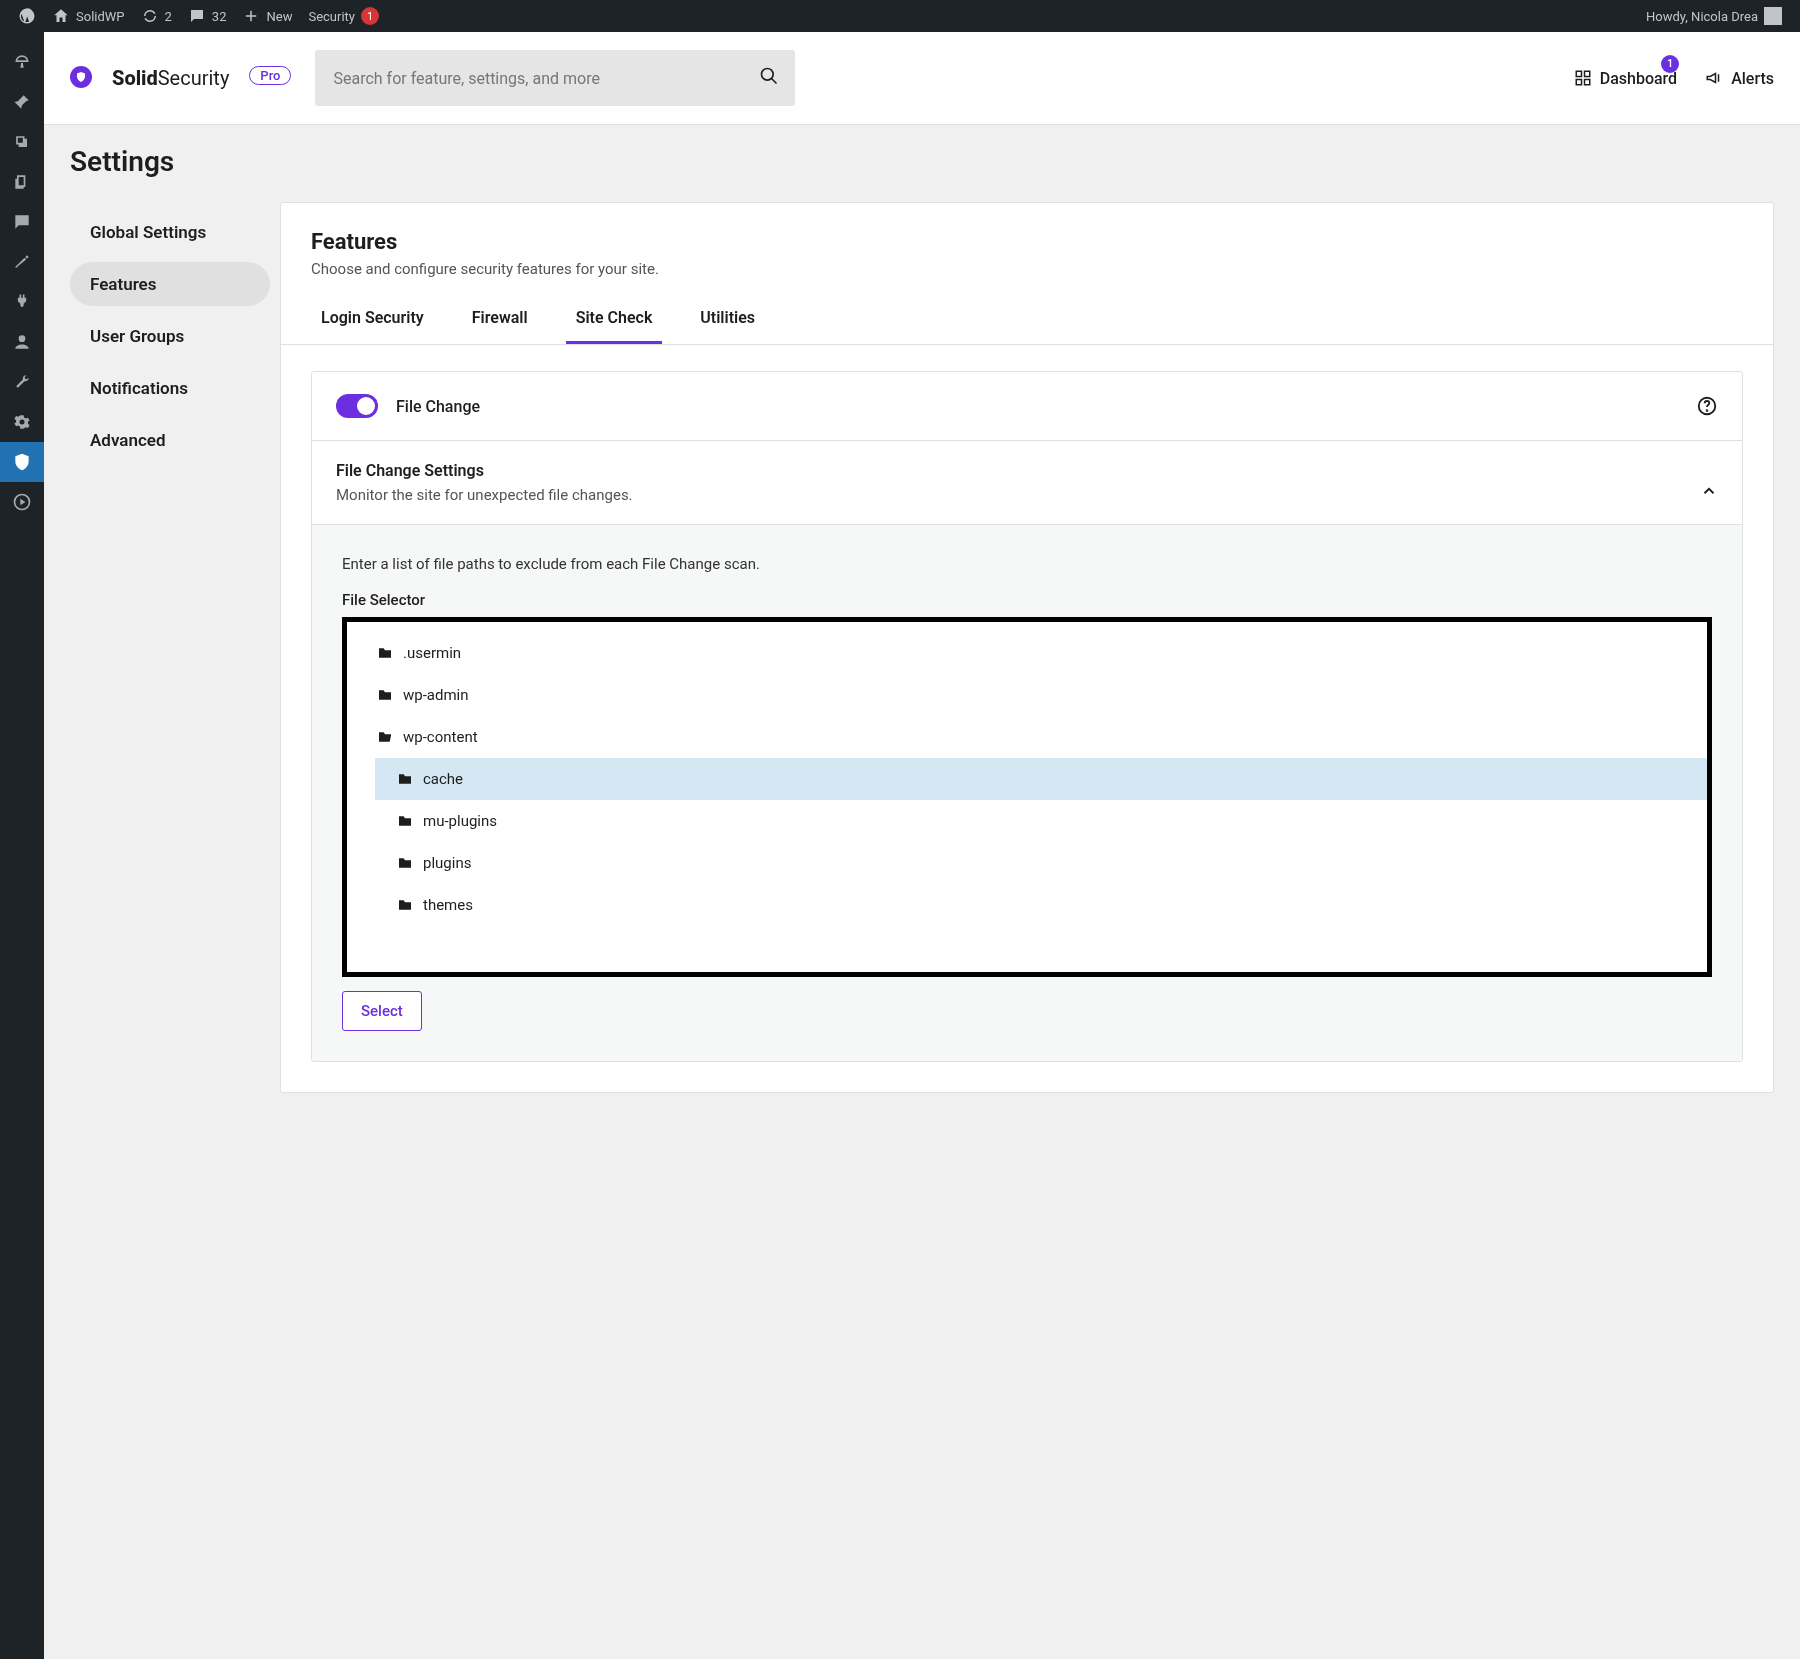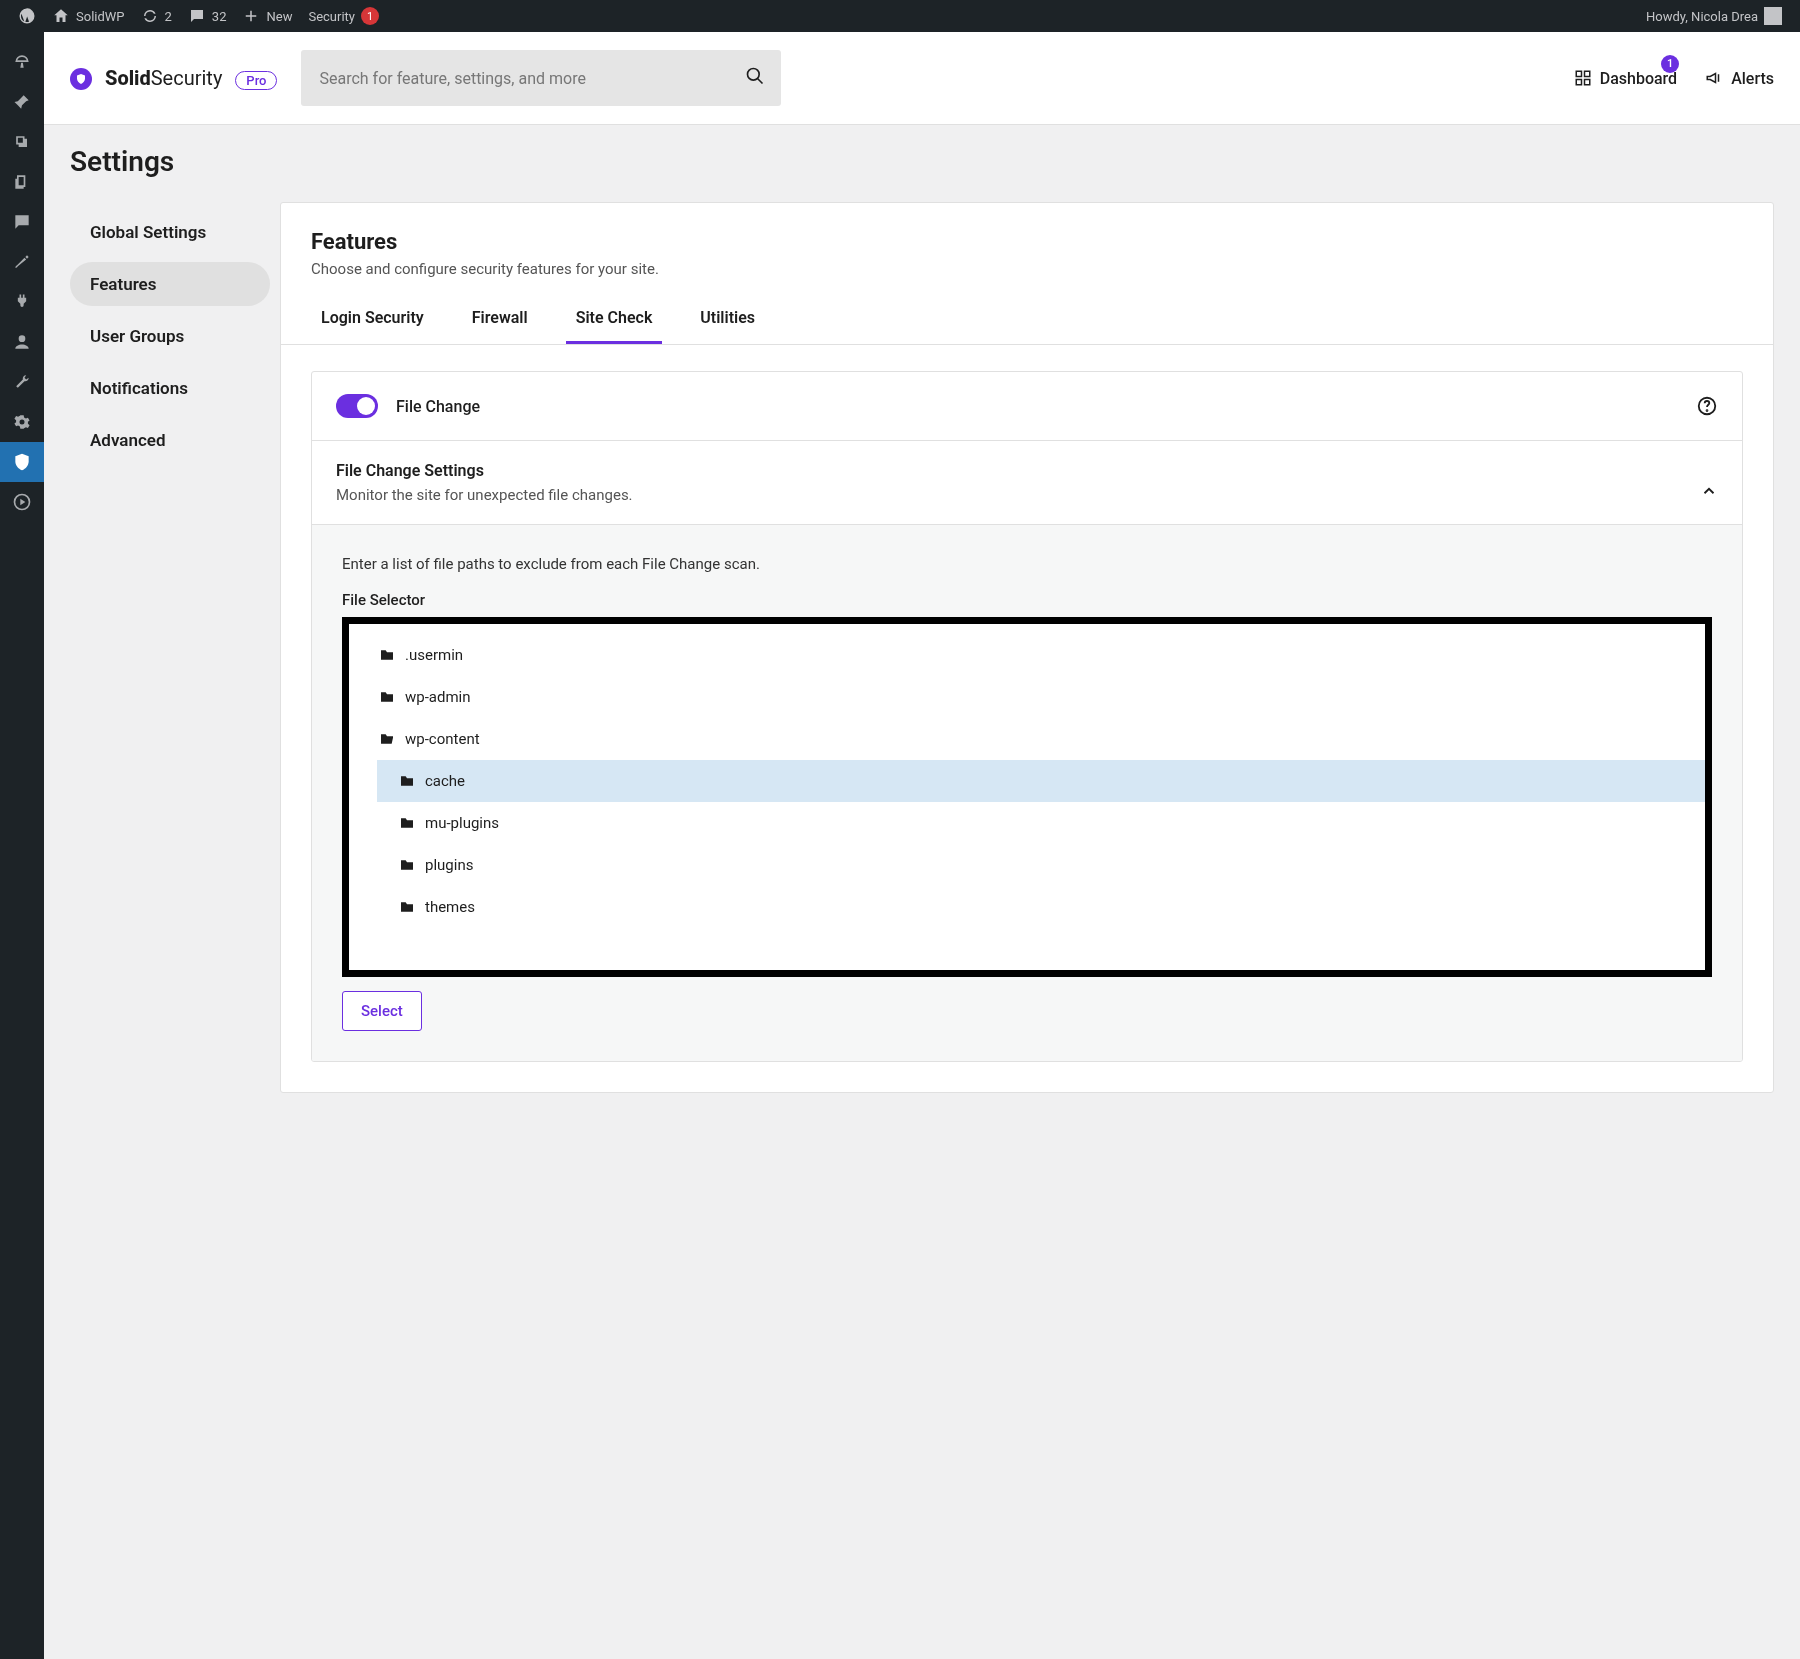--- a/index.html
+++ b/index.html
@@ -26,7 +26,7 @@
 
 
 .ss-header { background: #fff; padding: 18px 26px; display: flex; align-items: center; gap: 24px; border-bottom: 1px solid #e0e0e0; }
-.ss-logo { display: flex; align-items: flex-end; gap: 13px; }
+.ss-logo { display: flex; align-items: flex-start; gap: 20px; }
 .ss-logo-mark { width: 22px; height: 22px; background: #6b2fe0; border-radius: 50%; display: flex; align-items: center; justify-content: center; }
 .ss-logo-mark svg { width: 12px; height: 12px; fill: #fff; }
 .ss-logo-text { font-size: 20px; color: #1e1e1e; }

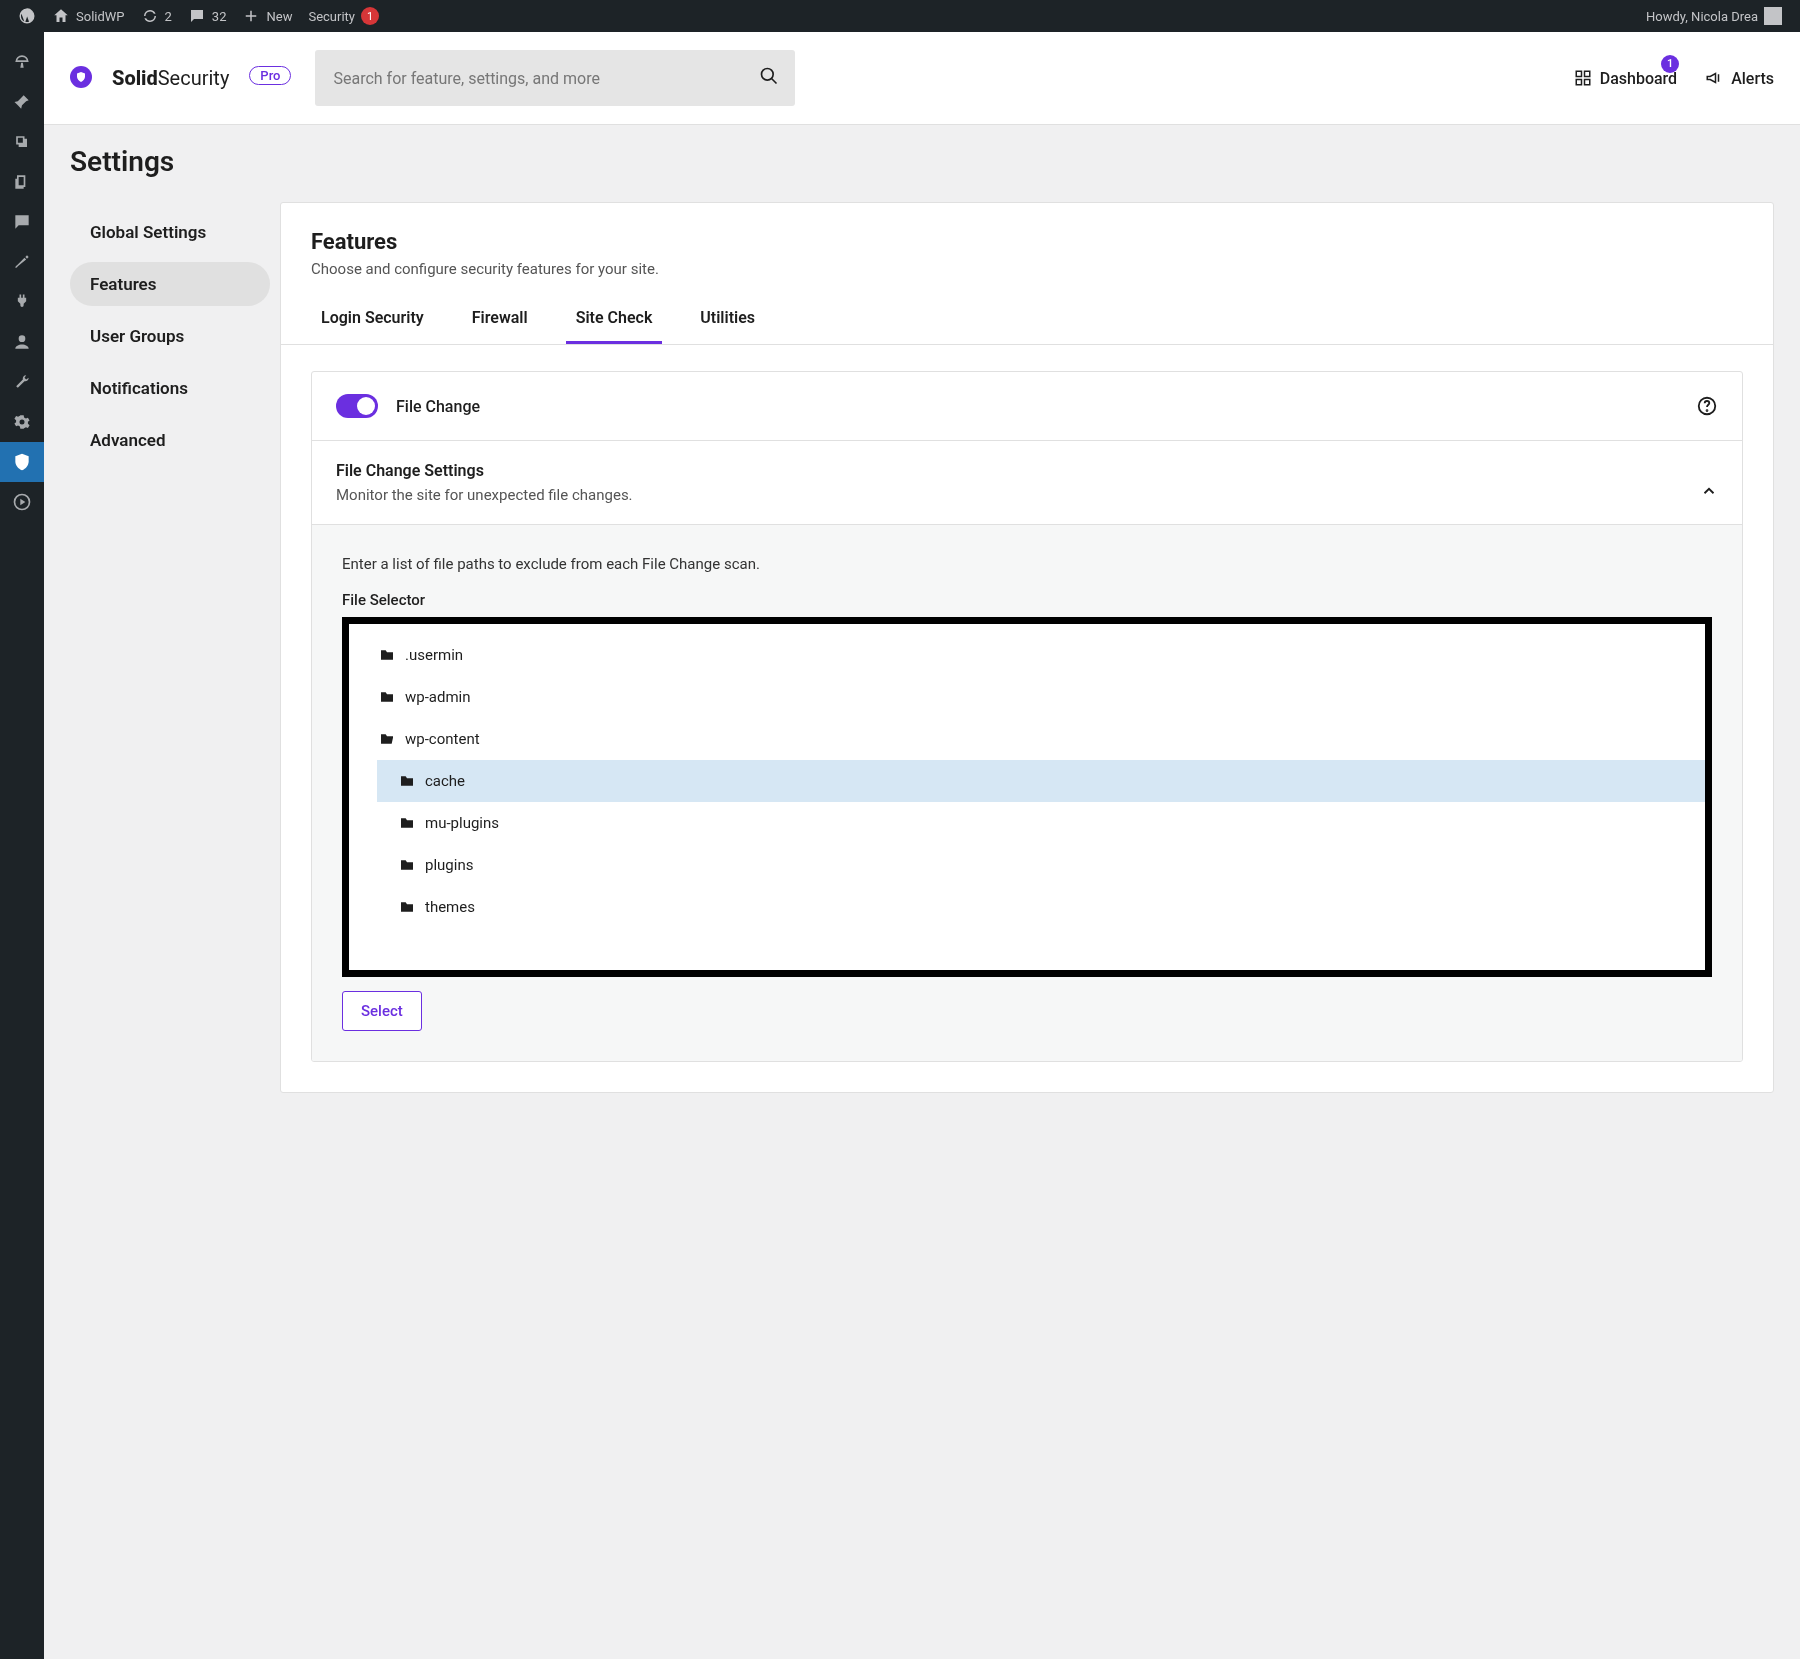--- a/index.html
+++ b/index.html
@@ -79,7 +79,7 @@
 .body-right .desc { font-size: 15px; color: #333; margin-bottom: 18px; }
 .body-right .fs-label { font-size: 15px; font-weight: 500; margin-bottom: 8px; }
 
-.file-tree { border: 7px solid #000000; background: #fff; height: 360px; overflow-y: auto; padding: 10px 0; position: relative; text-align: right; }
+.file-tree { border: 5px solid #000000; background: #fff; height: 360px; overflow-y: auto; padding: 10px 0; position: relative; text-align: right; }
 .file-tree::-webkit-scrollbar { width: 10px; }
 .file-tree::-webkit-scrollbar-track { background: #f0f0f0; }
 .file-tree::-webkit-scrollbar-thumb { background: #c0c0c0; border-radius: 5px; }

